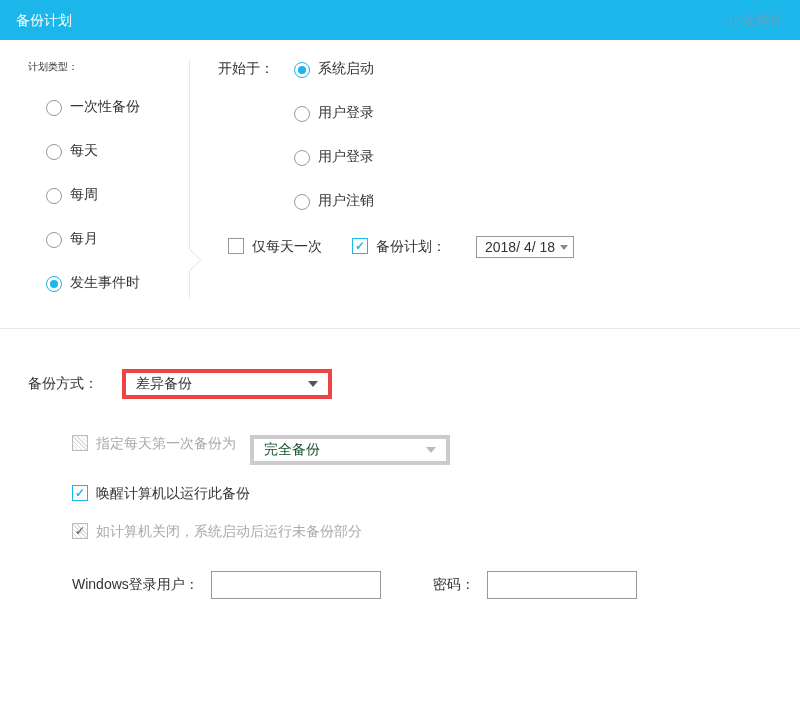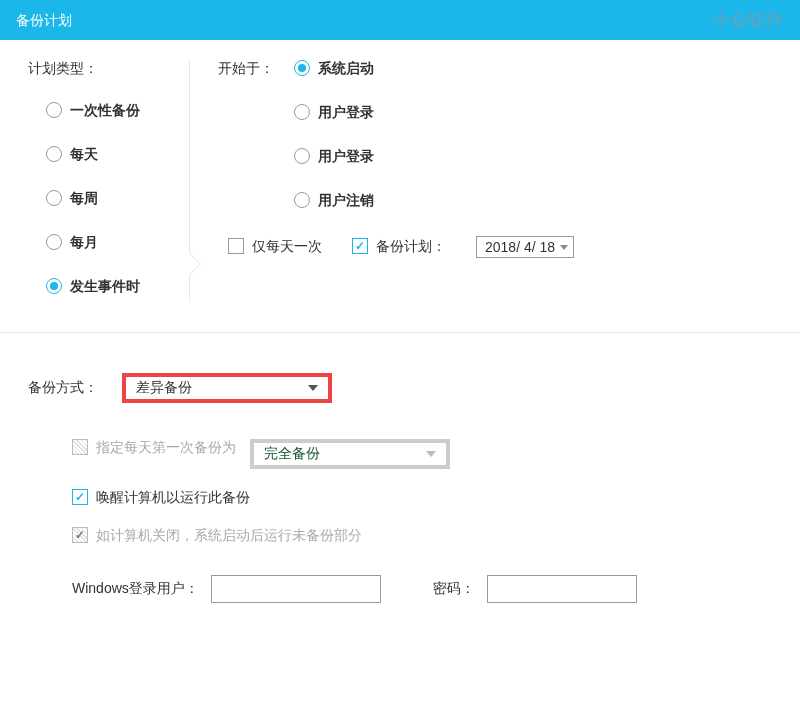--- a/index.html
+++ b/index.html
@@ -24,7 +24,7 @@
   }
   .titlebar .brand {
     color: #6fa0b5;
-    font-size: 18px;
+    font-size: 14px;
     margin-left: 36px;
   }
   .upper {

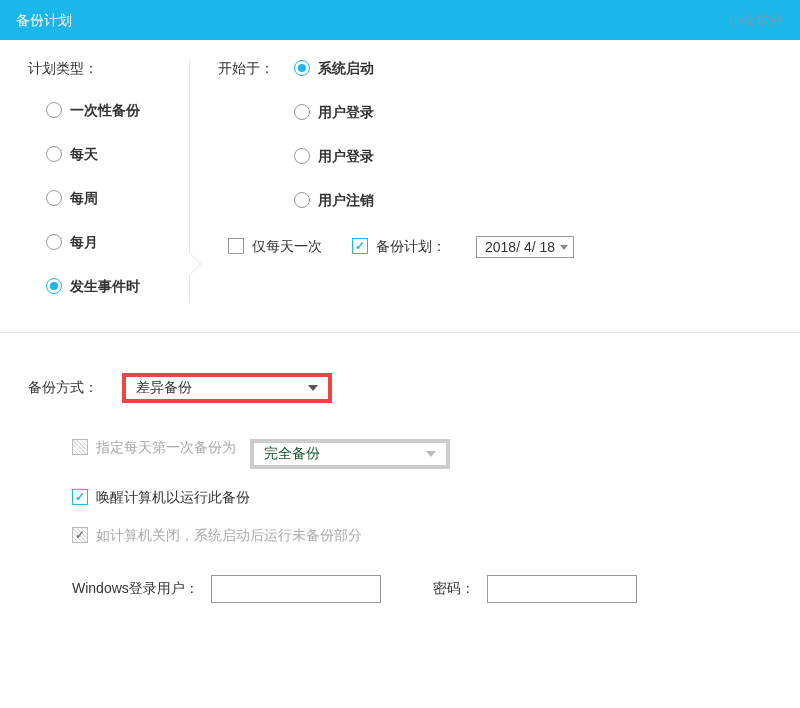--- a/index.html
+++ b/index.html
@@ -40,7 +40,7 @@
   }
   .left-col .heading {
     margin-bottom: 24px;
-    font-size: 14px;
+    font-size: 10px;
   }
   .radio-item {
     display: flex;

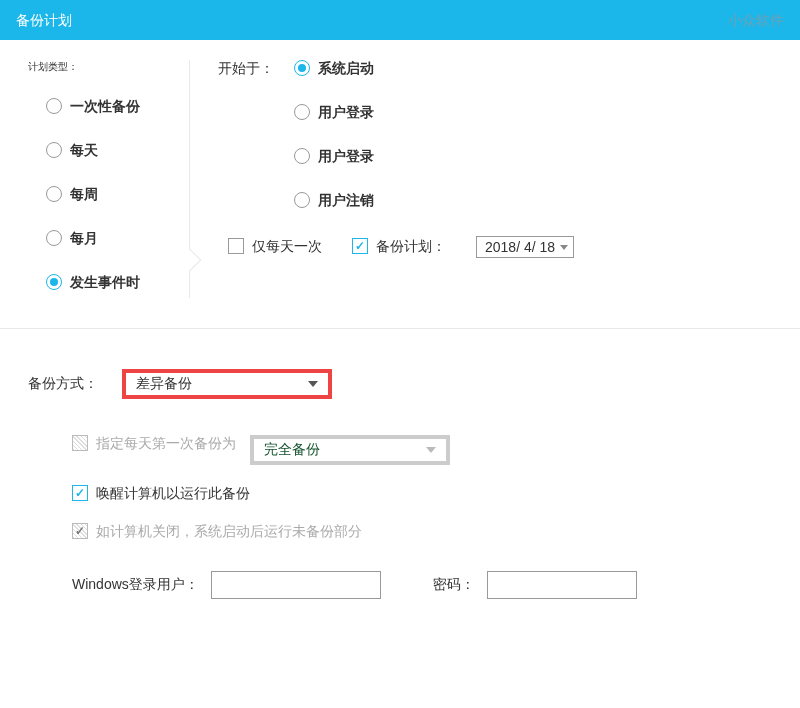--- a/index.html
+++ b/index.html
@@ -44,12 +44,11 @@
   }
   .radio-item {
     display: flex;
-    align-items: flex-start;
+    align-items: flex-end;
     gap: 8px;
     margin-bottom: 26px;
     cursor: pointer;
     padding-left: 18px;
-    font-weight: bold;
   }
   .radio {
     width: 16px; height: 16px;

